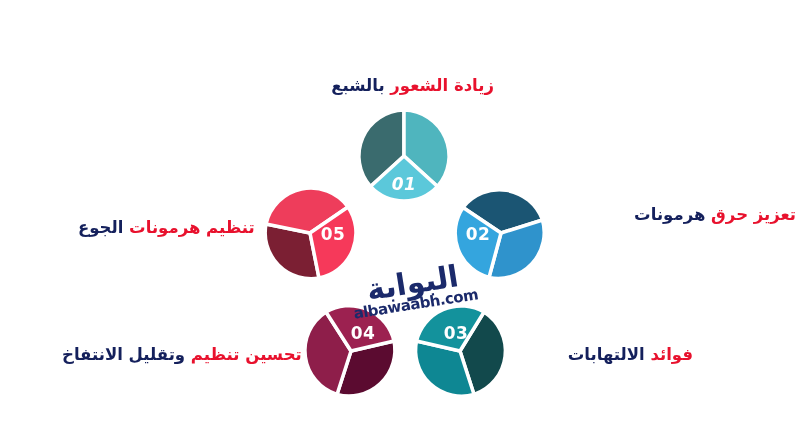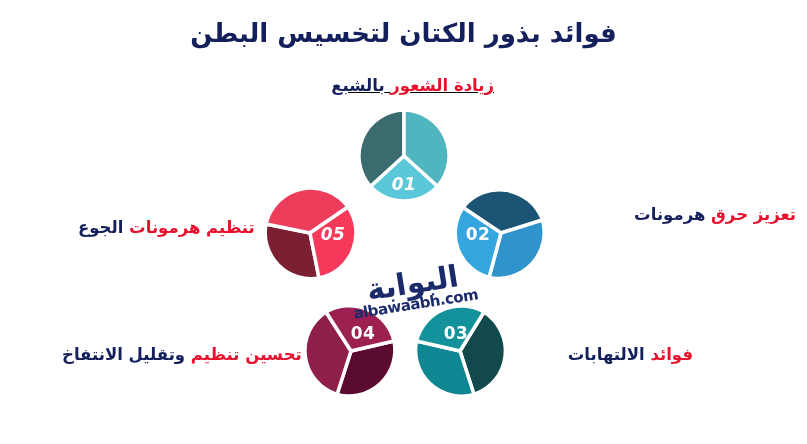--- a/index.html
+++ b/index.html
@@ -100,7 +100,6 @@
 
 <div id="infographic">
 
-  <div class="title">فوائد بذور الكتان لتخسيس البطن</div>
 
   <div class="pie" style="left:356px; top:108px; width:96px; height:96px;font-style:italic;">
     <svg width="96" height="96" viewBox="0 0 96 96">

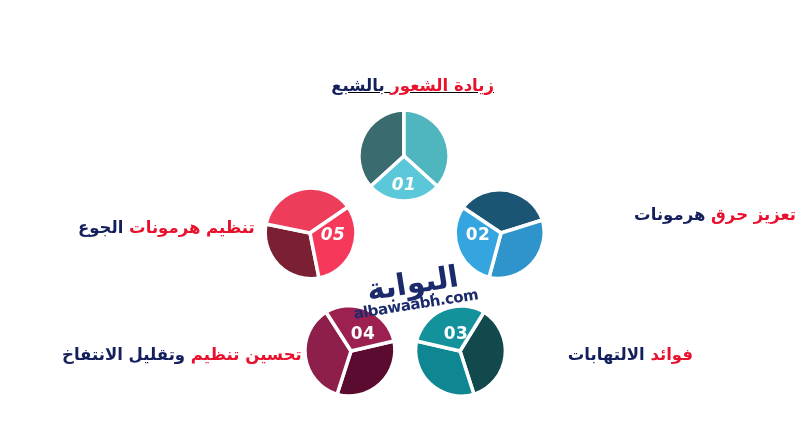--- a/index.html
+++ b/index.html
@@ -113,7 +113,7 @@
     <span class="pie-number" style="left:0; top:68px; width:96px;">01</span>
   </div>
 
-  <div class="label" style="left:334px; top:76px; width:160px; text-align:center;text-decoration:underline;">
+  <div class="label" style="left:334px; top:76px; width:160px; text-align:center;">
     <span class="lbl-red">زيادة الشعور</span>
     <span class="lbl-navy">بالشبع</span>
   </div>

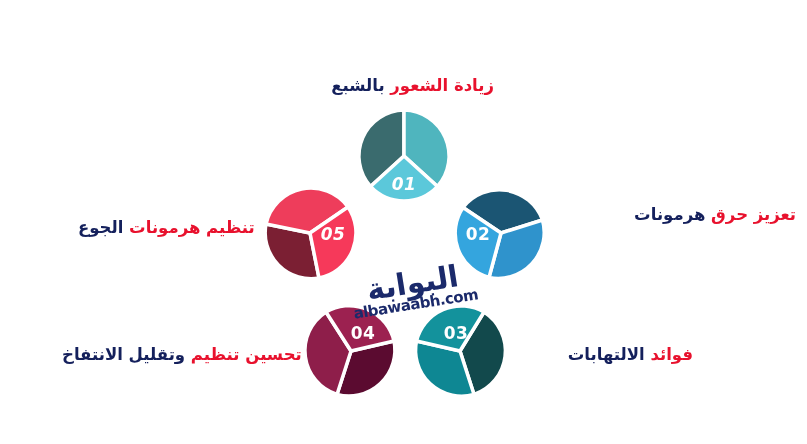--- a/index.html
+++ b/index.html
@@ -178,7 +178,7 @@
 
       <path d="M48 48 L57 93 A46 46 0 0 0 86 22 Z" fill="#F6395A" stroke="#ffffff" stroke-width="3.5" stroke-linejoin="round"></path>
     </svg>
-    <span class="pie-number" style="left:48px; top:41px; width:46px;font-style:italic;">05</span>
+    <span class="pie-number" style="left:48px; top:41px; width:46px;">05</span>
   </div>
 
   <div class="label" style="left:78px; top:218px; width:180px; text-align:left;">

